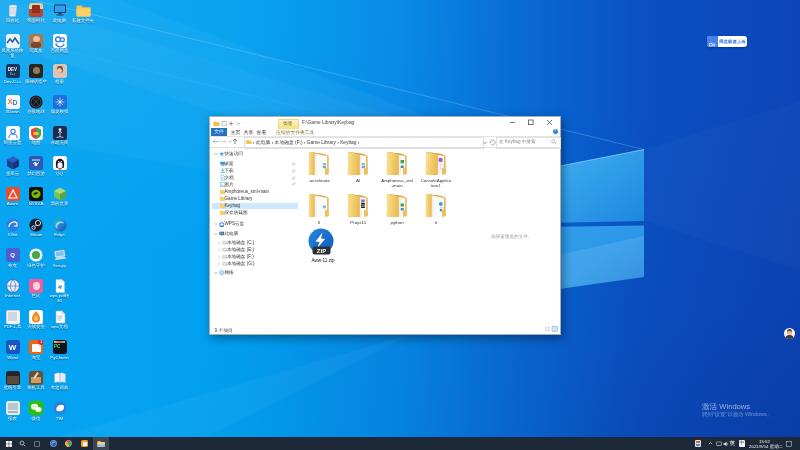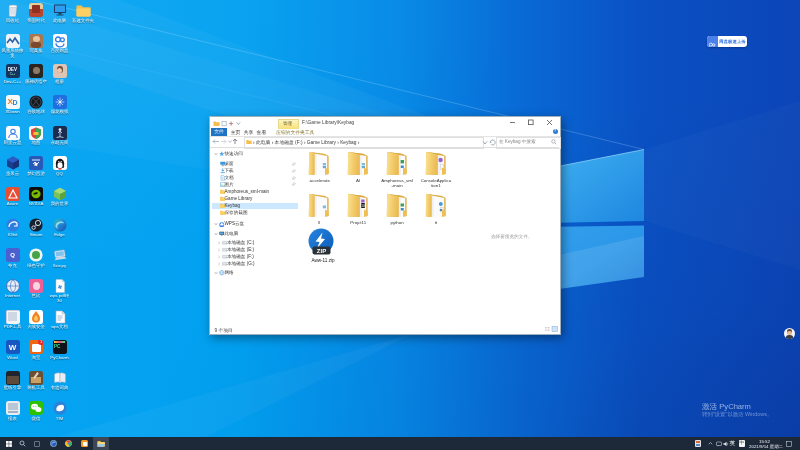--- a/index.html
+++ b/index.html
@@ -459,7 +459,7 @@
   <div class="abs" style="left:1.8px;top:7.4px;width:7.4px;height:4.5px;border-radius:45%;background:#3a3a45;"></div>
 </div>
 
-<div class="abs" style="left:702px;top:401.5px;color:rgba(240,248,255,.6);font-size:7.6px;">激活 PyCharm</div>
+<div class="abs" style="left:702px;top:401.5px;color:rgba(240,248,255,.6);font-size:7.6px;">激活 Windows</div>
 <div class="abs" style="left:702px;top:410.8px;color:rgba(240,248,255,.42);font-size:5.4px;">转到"设置"以激活 Windows。</div>
 <div id="explorer" class="abs">
       <svg class="abs" style="left:3px;top:2.5px" width="36" height="7" viewBox="0 0 36 7">

